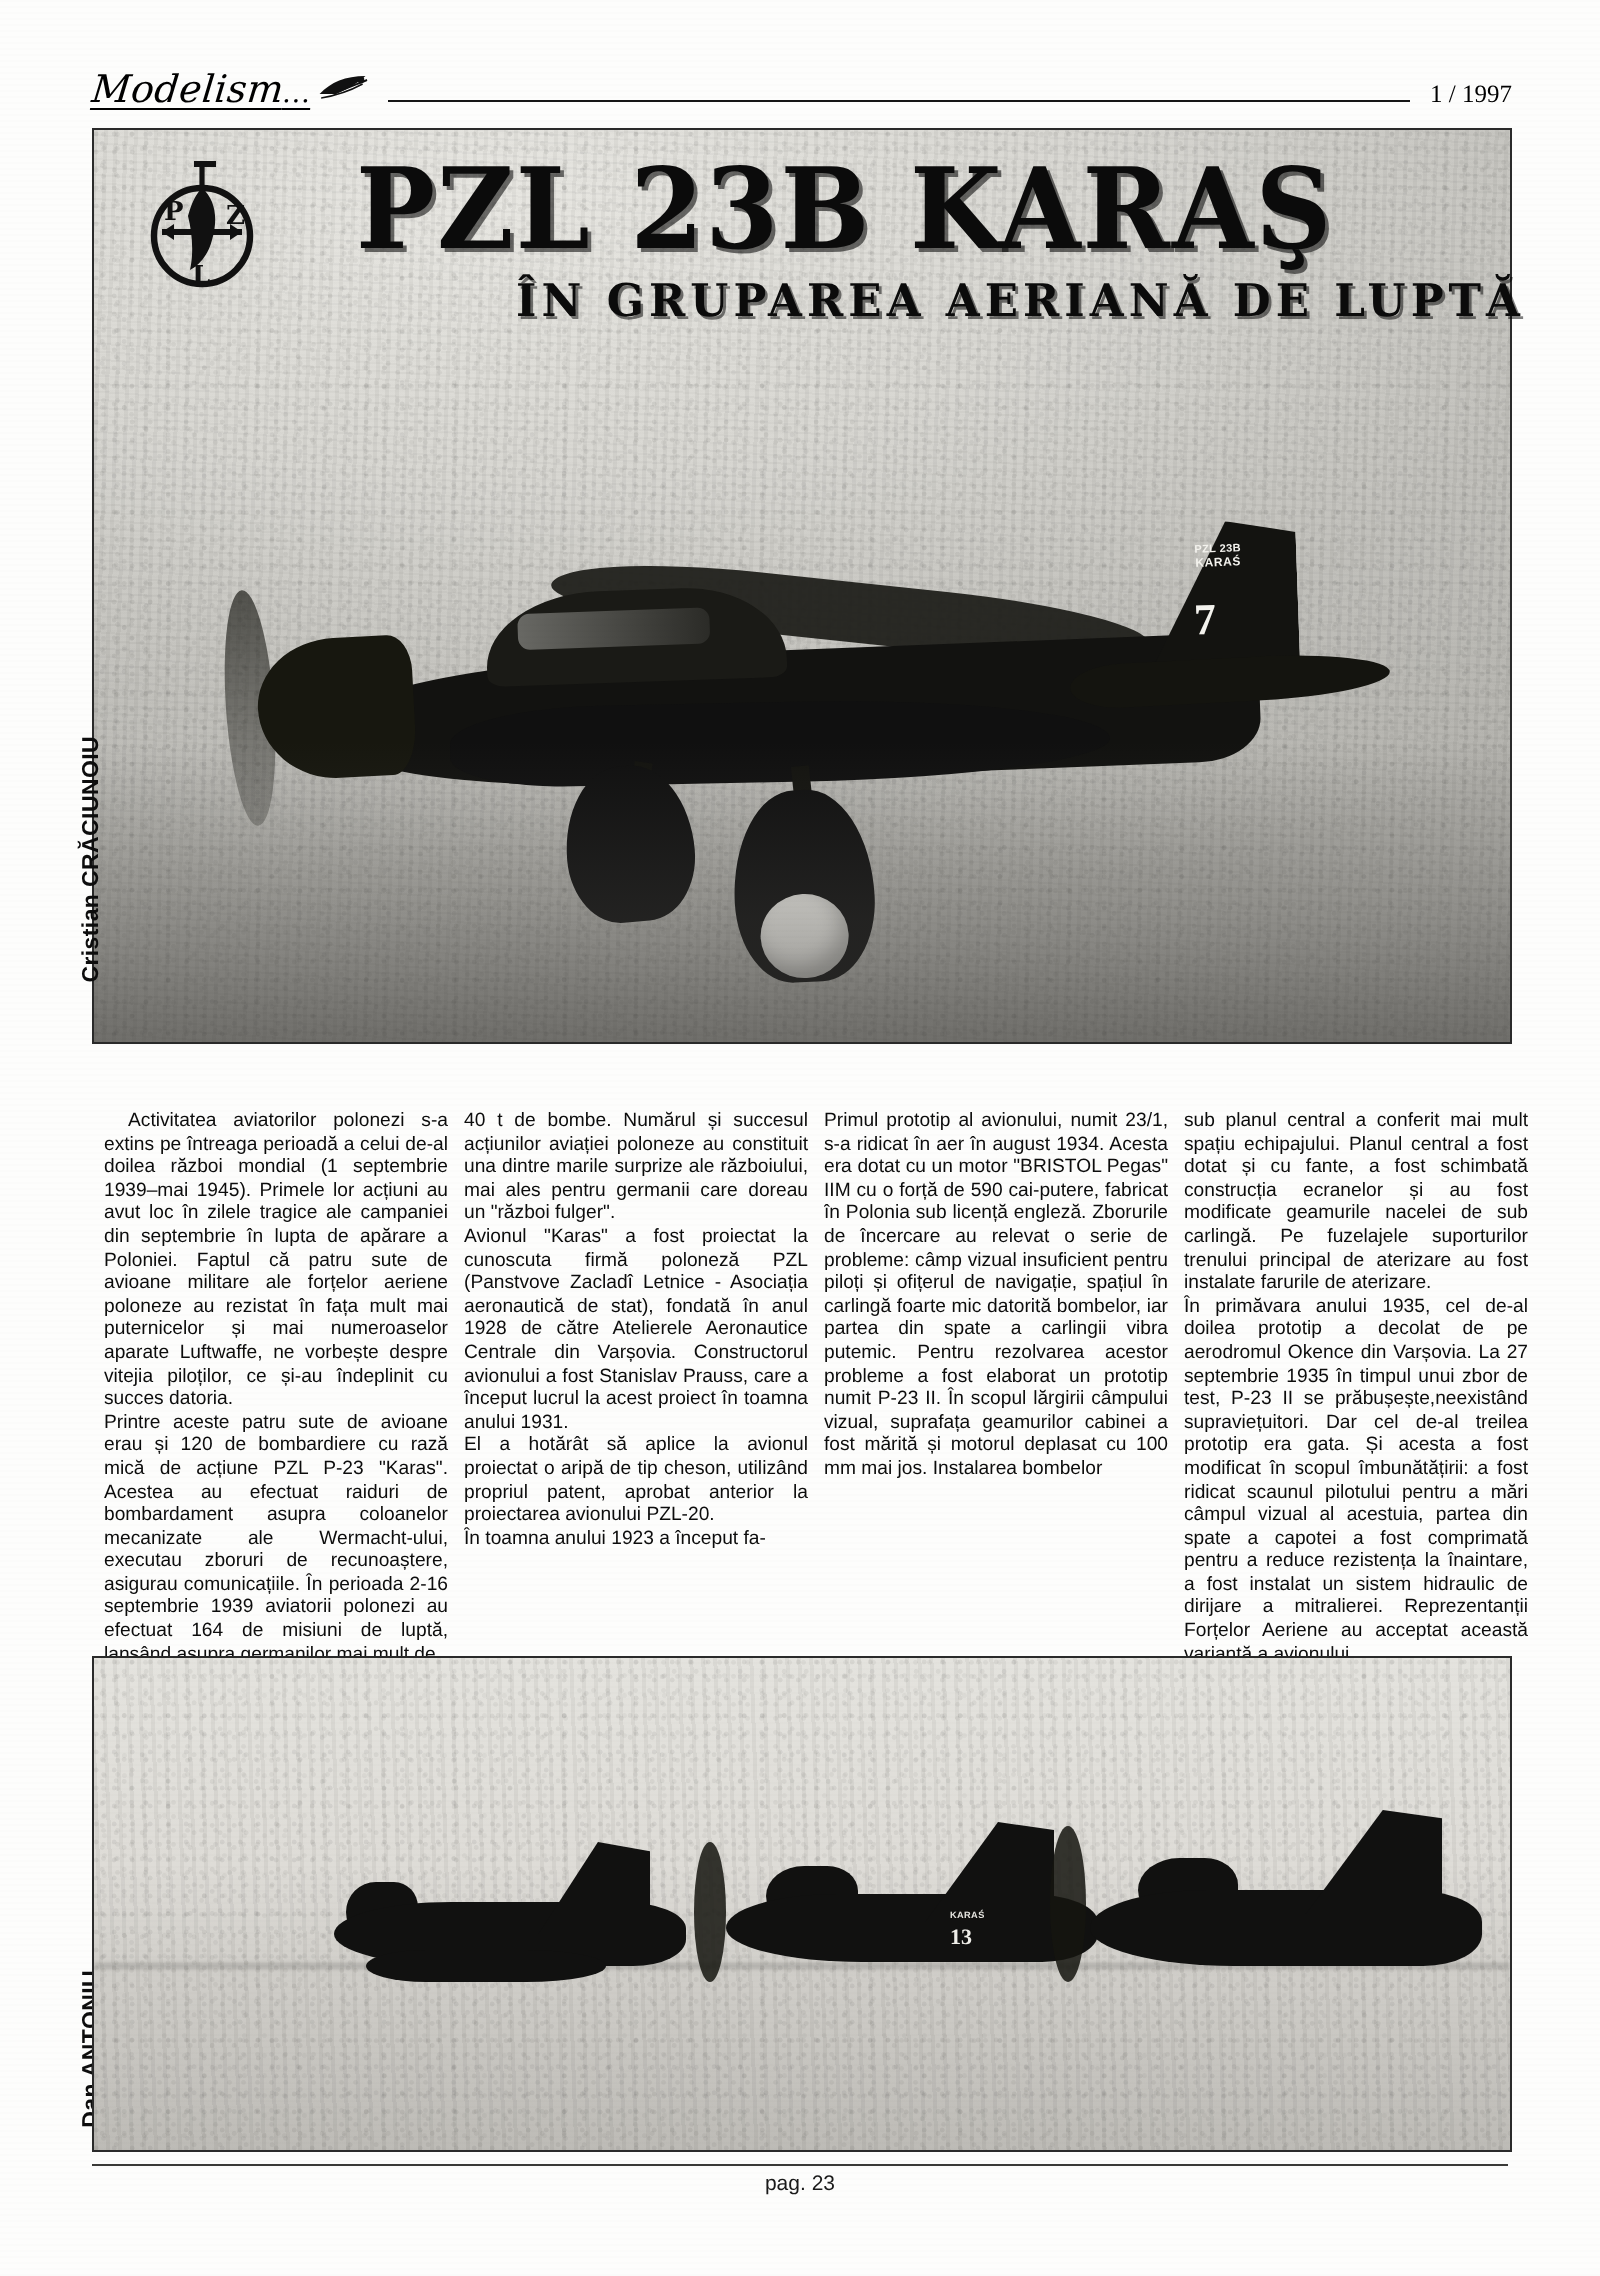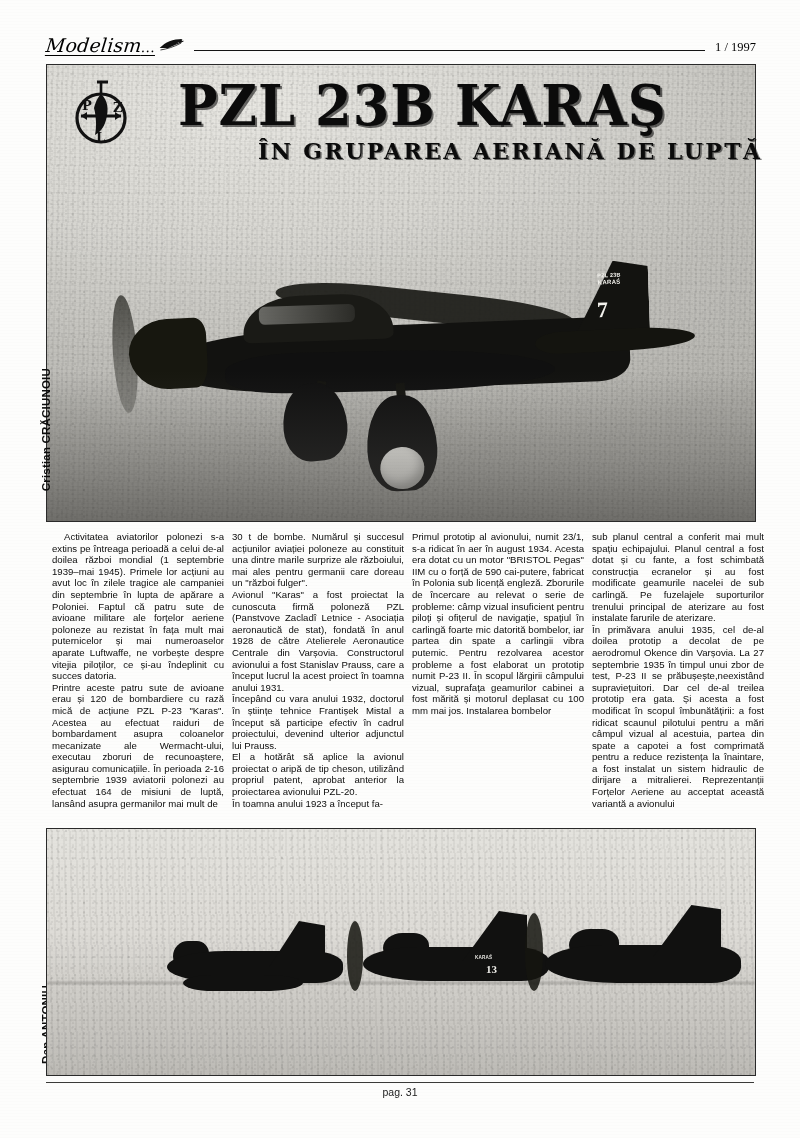--- a/index.html
+++ b/index.html
@@ -284,7 +284,7 @@
   
   .columns{
     position:absolute;
-    left: 52px; top: 531px;
+    left: 52px; top: 555px;
     width: 706px; height: 290px;
     display: grid;
     grid-template-columns: 172px 172px 172px 172px;

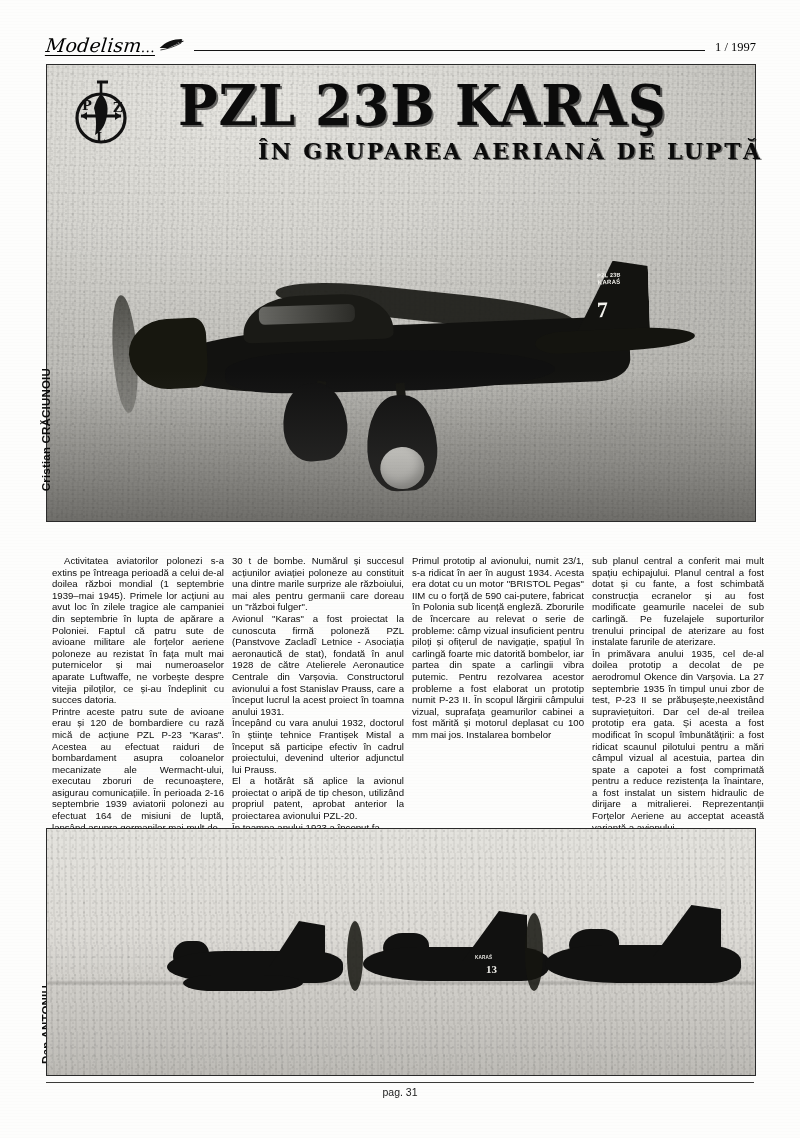--- a/index.html
+++ b/index.html
@@ -466,7 +466,7 @@
         <p>Printre aceste patru sute de avioane erau și 120 de bombardiere cu rază mică de acțiune PZL P-23 "Karas". Acestea au efectuat raiduri de bombardament asupra coloanelor mecanizate ale Wermacht-ului, executau zboruri de recunoaștere, asigurau comunicațiile. În perioada 2-16 septembrie 1939 aviatorii polonezi au efectuat 164 de misiuni de luptă, lansând asupra germanilor mai mult de</p>
       </div>
     <div class="col" id="c1">
-        <p>30 t de bombe. Numărul și succesul acțiunilor aviației poloneze au constituit una dintre marile surprize ale războiului, mai ales pentru germanii care doreau un "război fulger".</p>
+        <p>40 t de bombe. Numărul și succesul acțiunilor aviației poloneze au constituit una dintre marile surprize ale războiului, mai ales pentru germanii care doreau un "război fulger".</p>
         <p>Avionul "Karas" a fost proiectat la cunoscuta firmă poloneză PZL (Panstvove Zacladî Letnice - Asociația aeronautică de stat), fondată în anul 1928 de către Atelierele Aeronautice Centrale din Varșovia. Constructorul avionului a fost Stanislav Prauss, care a început lucrul la acest proiect în toamna anului 1931.</p>
         <p>Începând cu vara anului 1932, doctorul în științe tehnice Frantișek Mistal a început să participe efectiv în cadrul proiectului, devenind ulterior adjunctul lui Prauss.</p>
         <p>El a hotărât să aplice la avionul proiectat o aripă de tip cheson, utilizând propriul patent, aprobat anterior la proiectarea avionului PZL-20.</p>

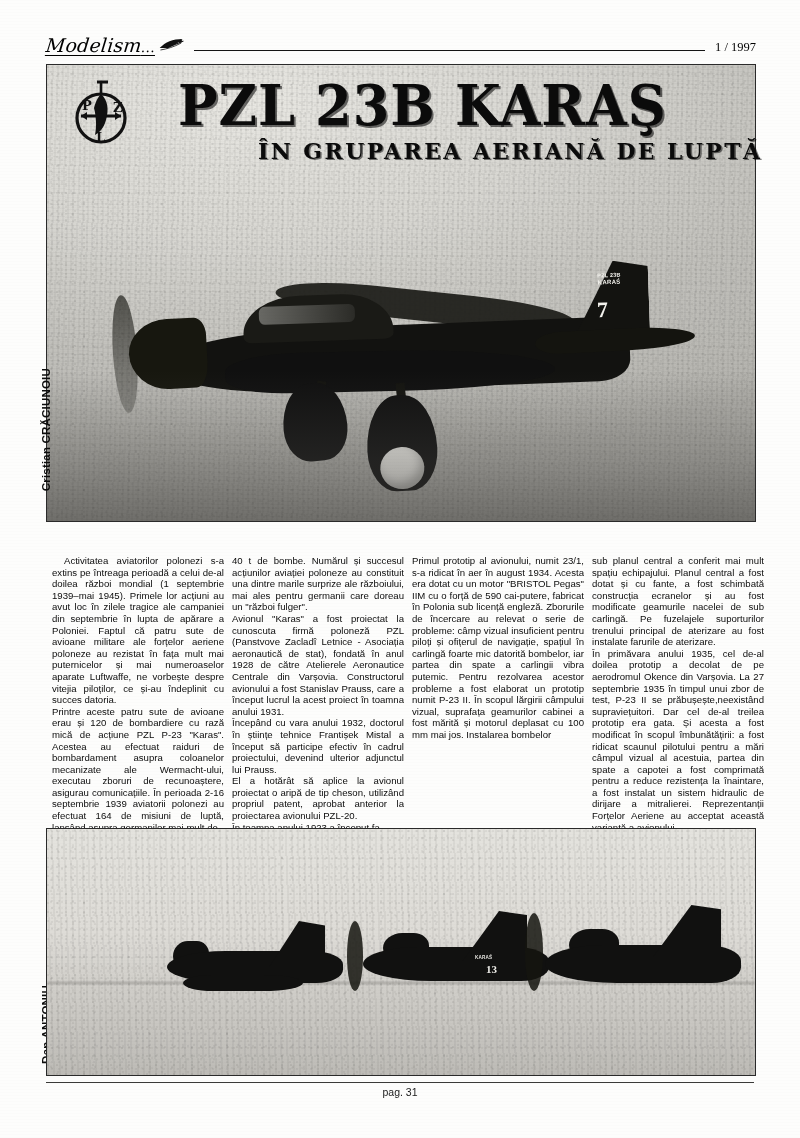--- a/index.html
+++ b/index.html
@@ -468,7 +468,6 @@
     <div class="col" id="c1">
         <p>40 t de bombe. Numărul și succesul acțiunilor aviației poloneze au constituit una dintre marile surprize ale războiului, mai ales pentru germanii care doreau un "război fulger".</p>
         <p>Avionul "Karas" a fost proiectat la cunoscuta firmă poloneză PZL (Panstvove Zacladî Letnice - Asociația aeronautică de stat), fondată în anul 1928 de către Atelierele Aeronautice Centrale din Varșovia. Constructorul avionului a fost Stanislav Prauss, care a început lucrul la acest proiect în toamna anului 1931.</p>
-        <p>Începând cu vara anului 1932, doctorul în științe tehnice Frantișek Mistal a început să participe efectiv în cadrul proiectului, devenind ulterior adjunctul lui Prauss.</p>
         <p>El a hotărât să aplice la avionul proiectat o aripă de tip cheson, utilizând propriul patent, aprobat anterior la proiectarea avionului PZL-20.</p>
         <p>În toamna anului 1923 a început fa-</p>
       </div>

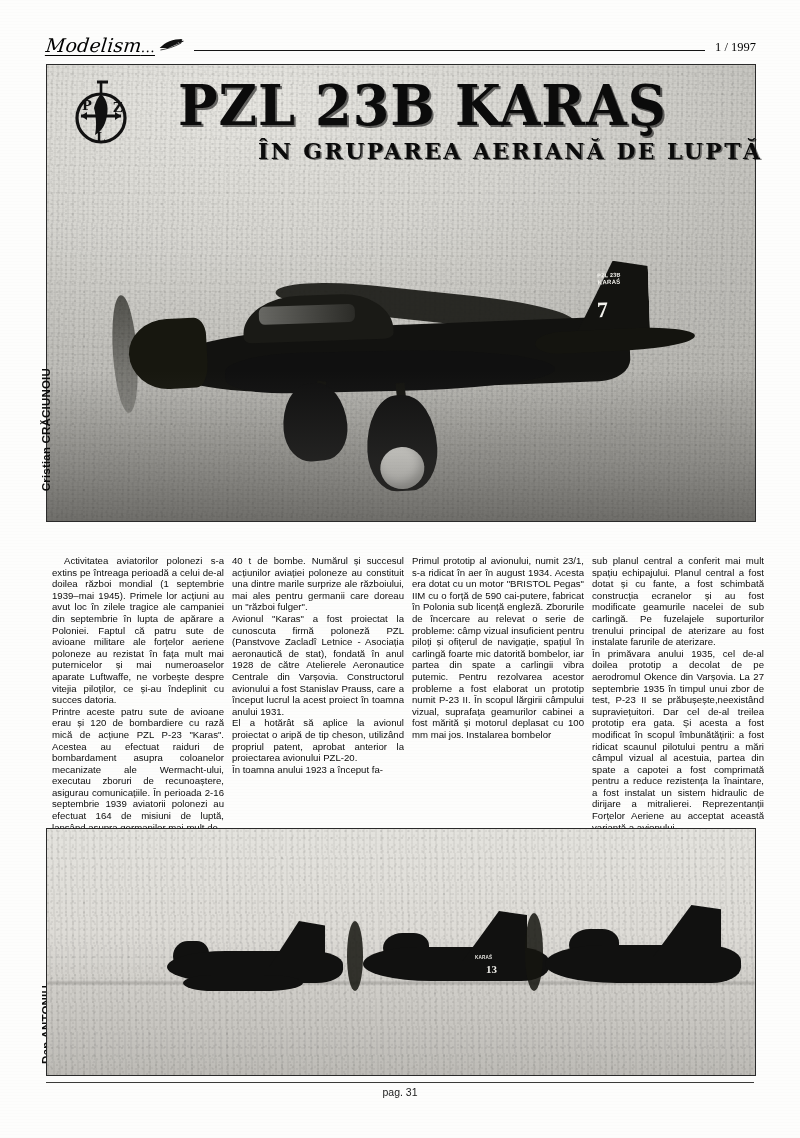--- a/index.html
+++ b/index.html
@@ -498,7 +498,7 @@
       <div class="gp-body b1"></div>
       <div class="gp-body b2"></div>
       <div class="side-mark" style="left:128px; top:52px;">KARAŚ</div>
-      <div class="side-num" style="left:139px; top:60px;">13</div>
+      <div class="side-num" style="left:128px; top:60px;">13</div>
     </div>
 
     <div class="ground-plane g3">

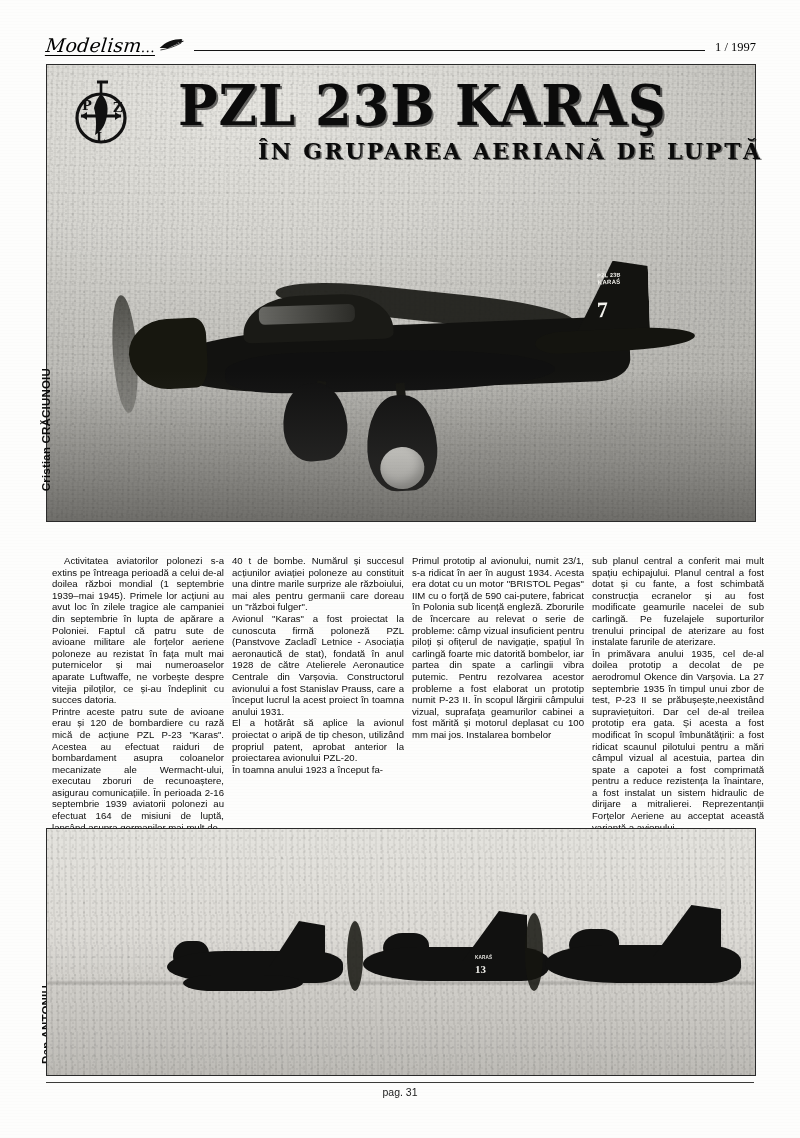--- a/index.html
+++ b/index.html
@@ -510,7 +510,7 @@
   </div>
 
   <div class="footer-rule"></div>
-  <div class="footer">pag. 31</div>
+  <div class="footer">pag. 23</div>
 
 </div>
 

